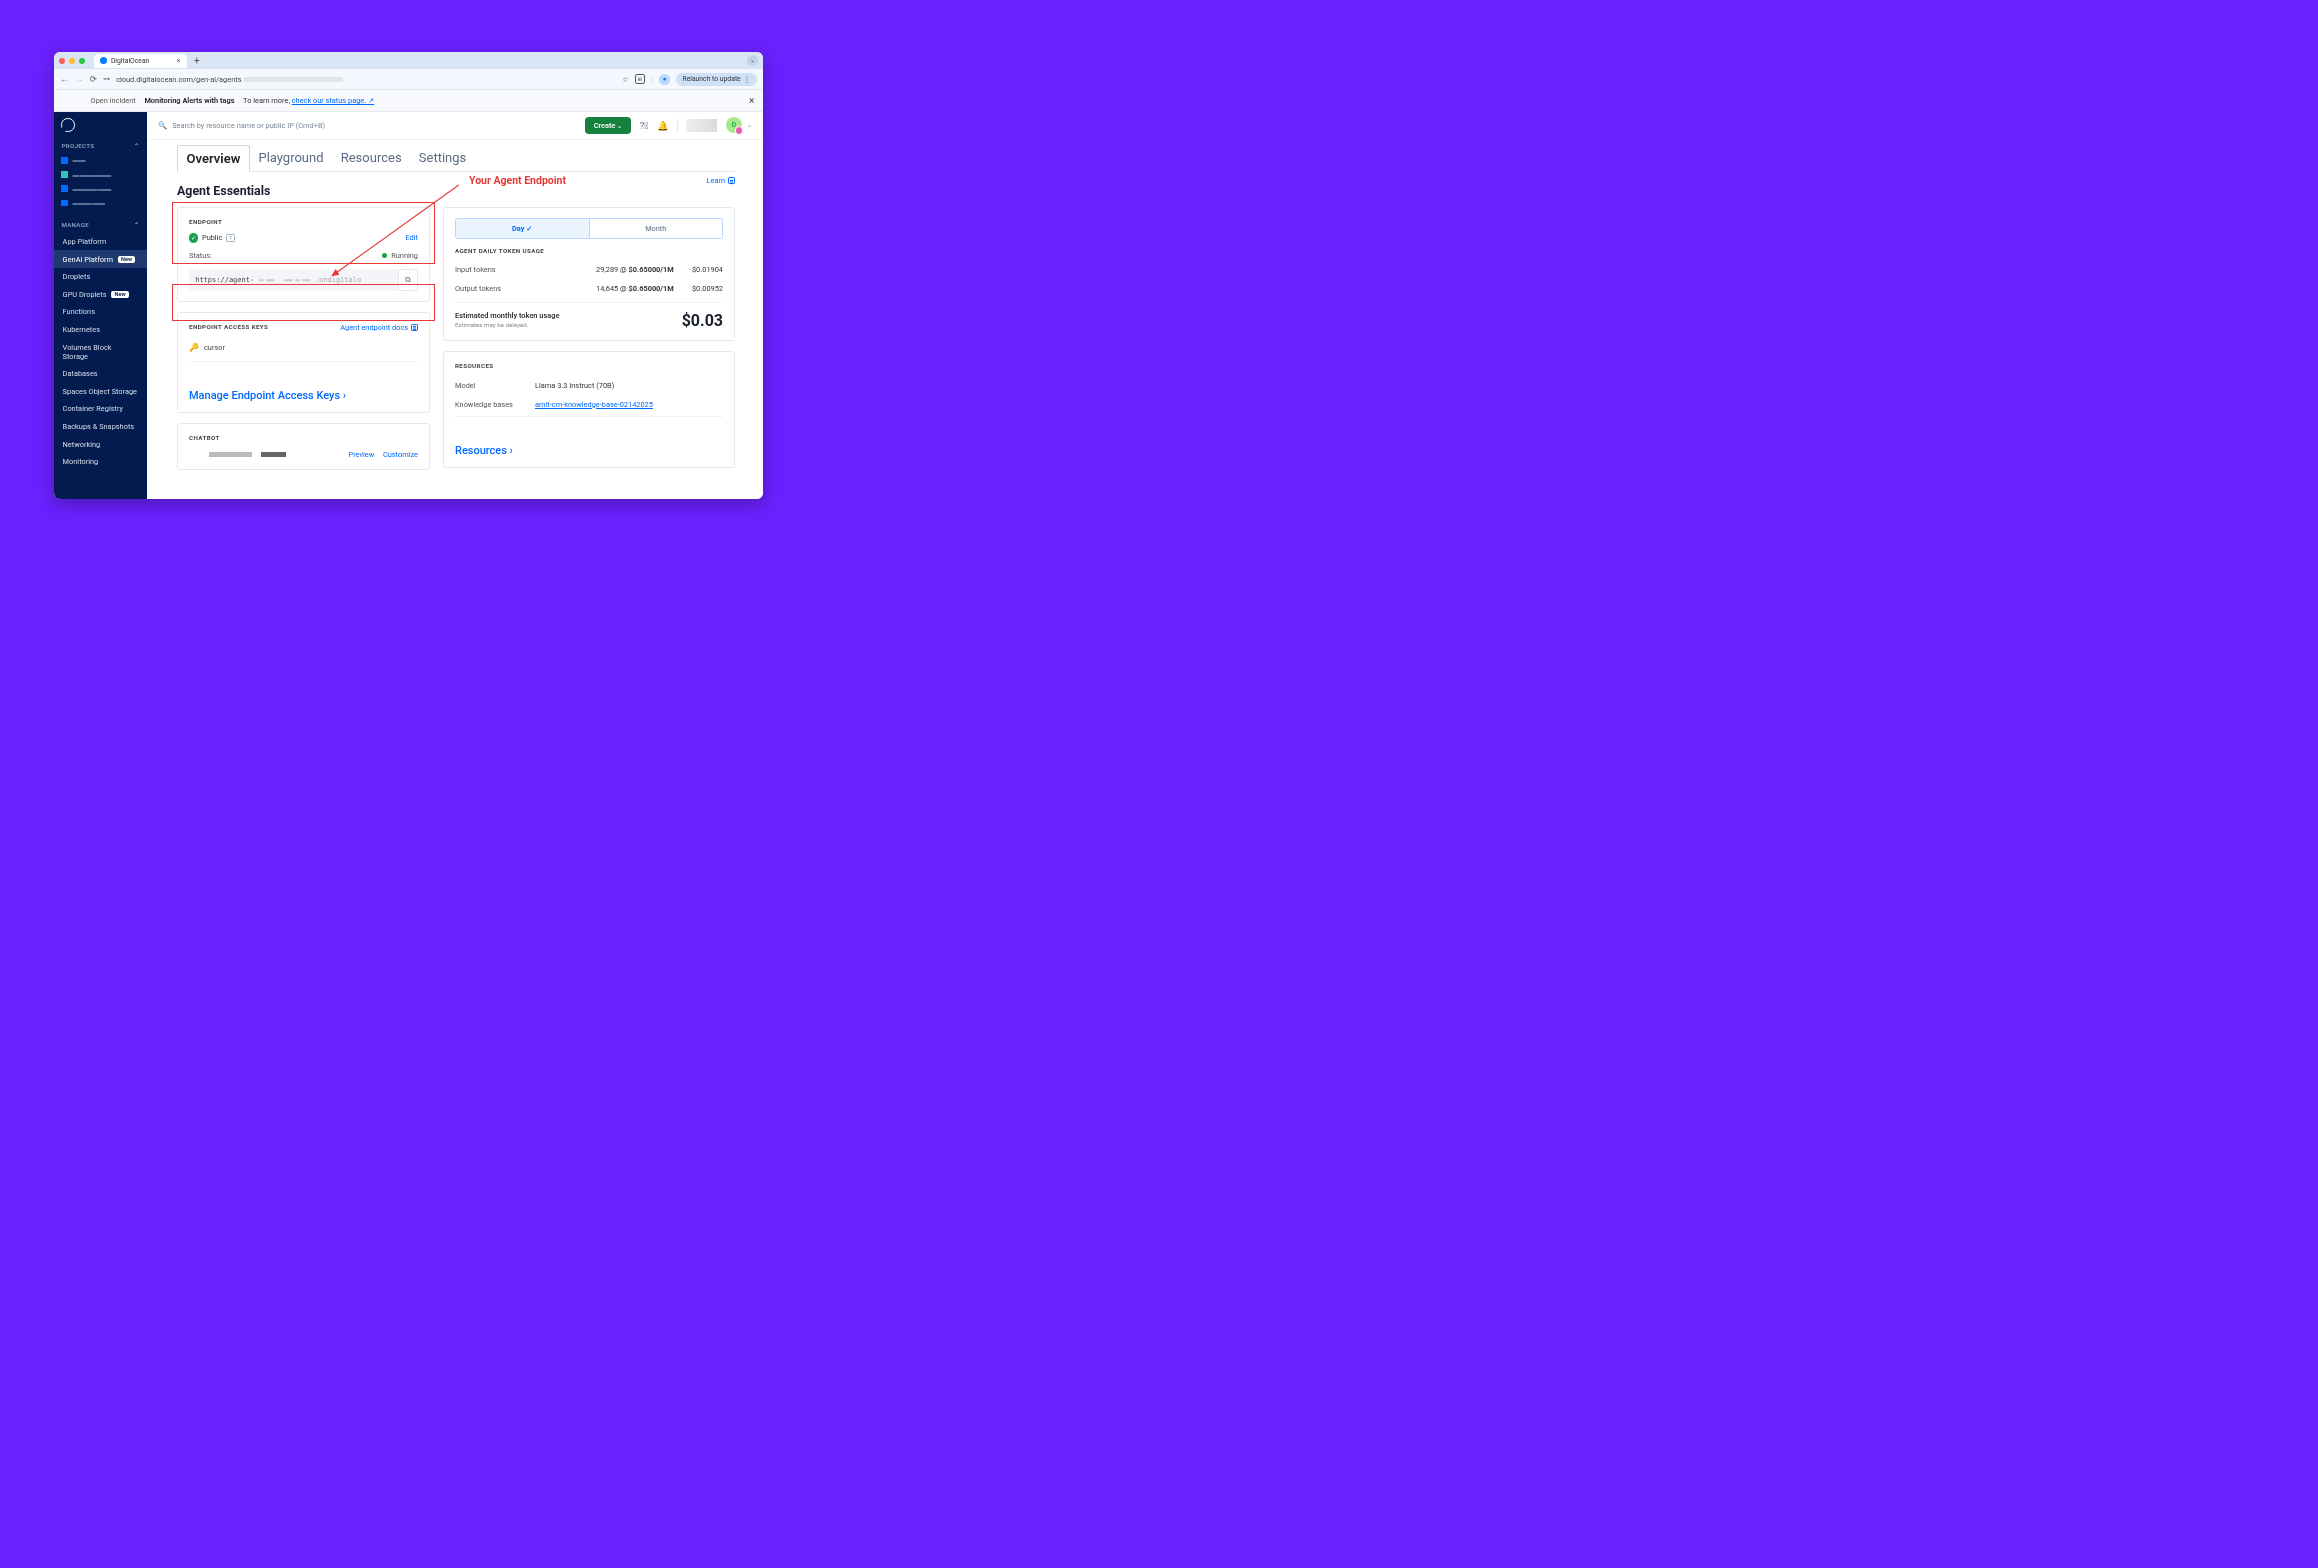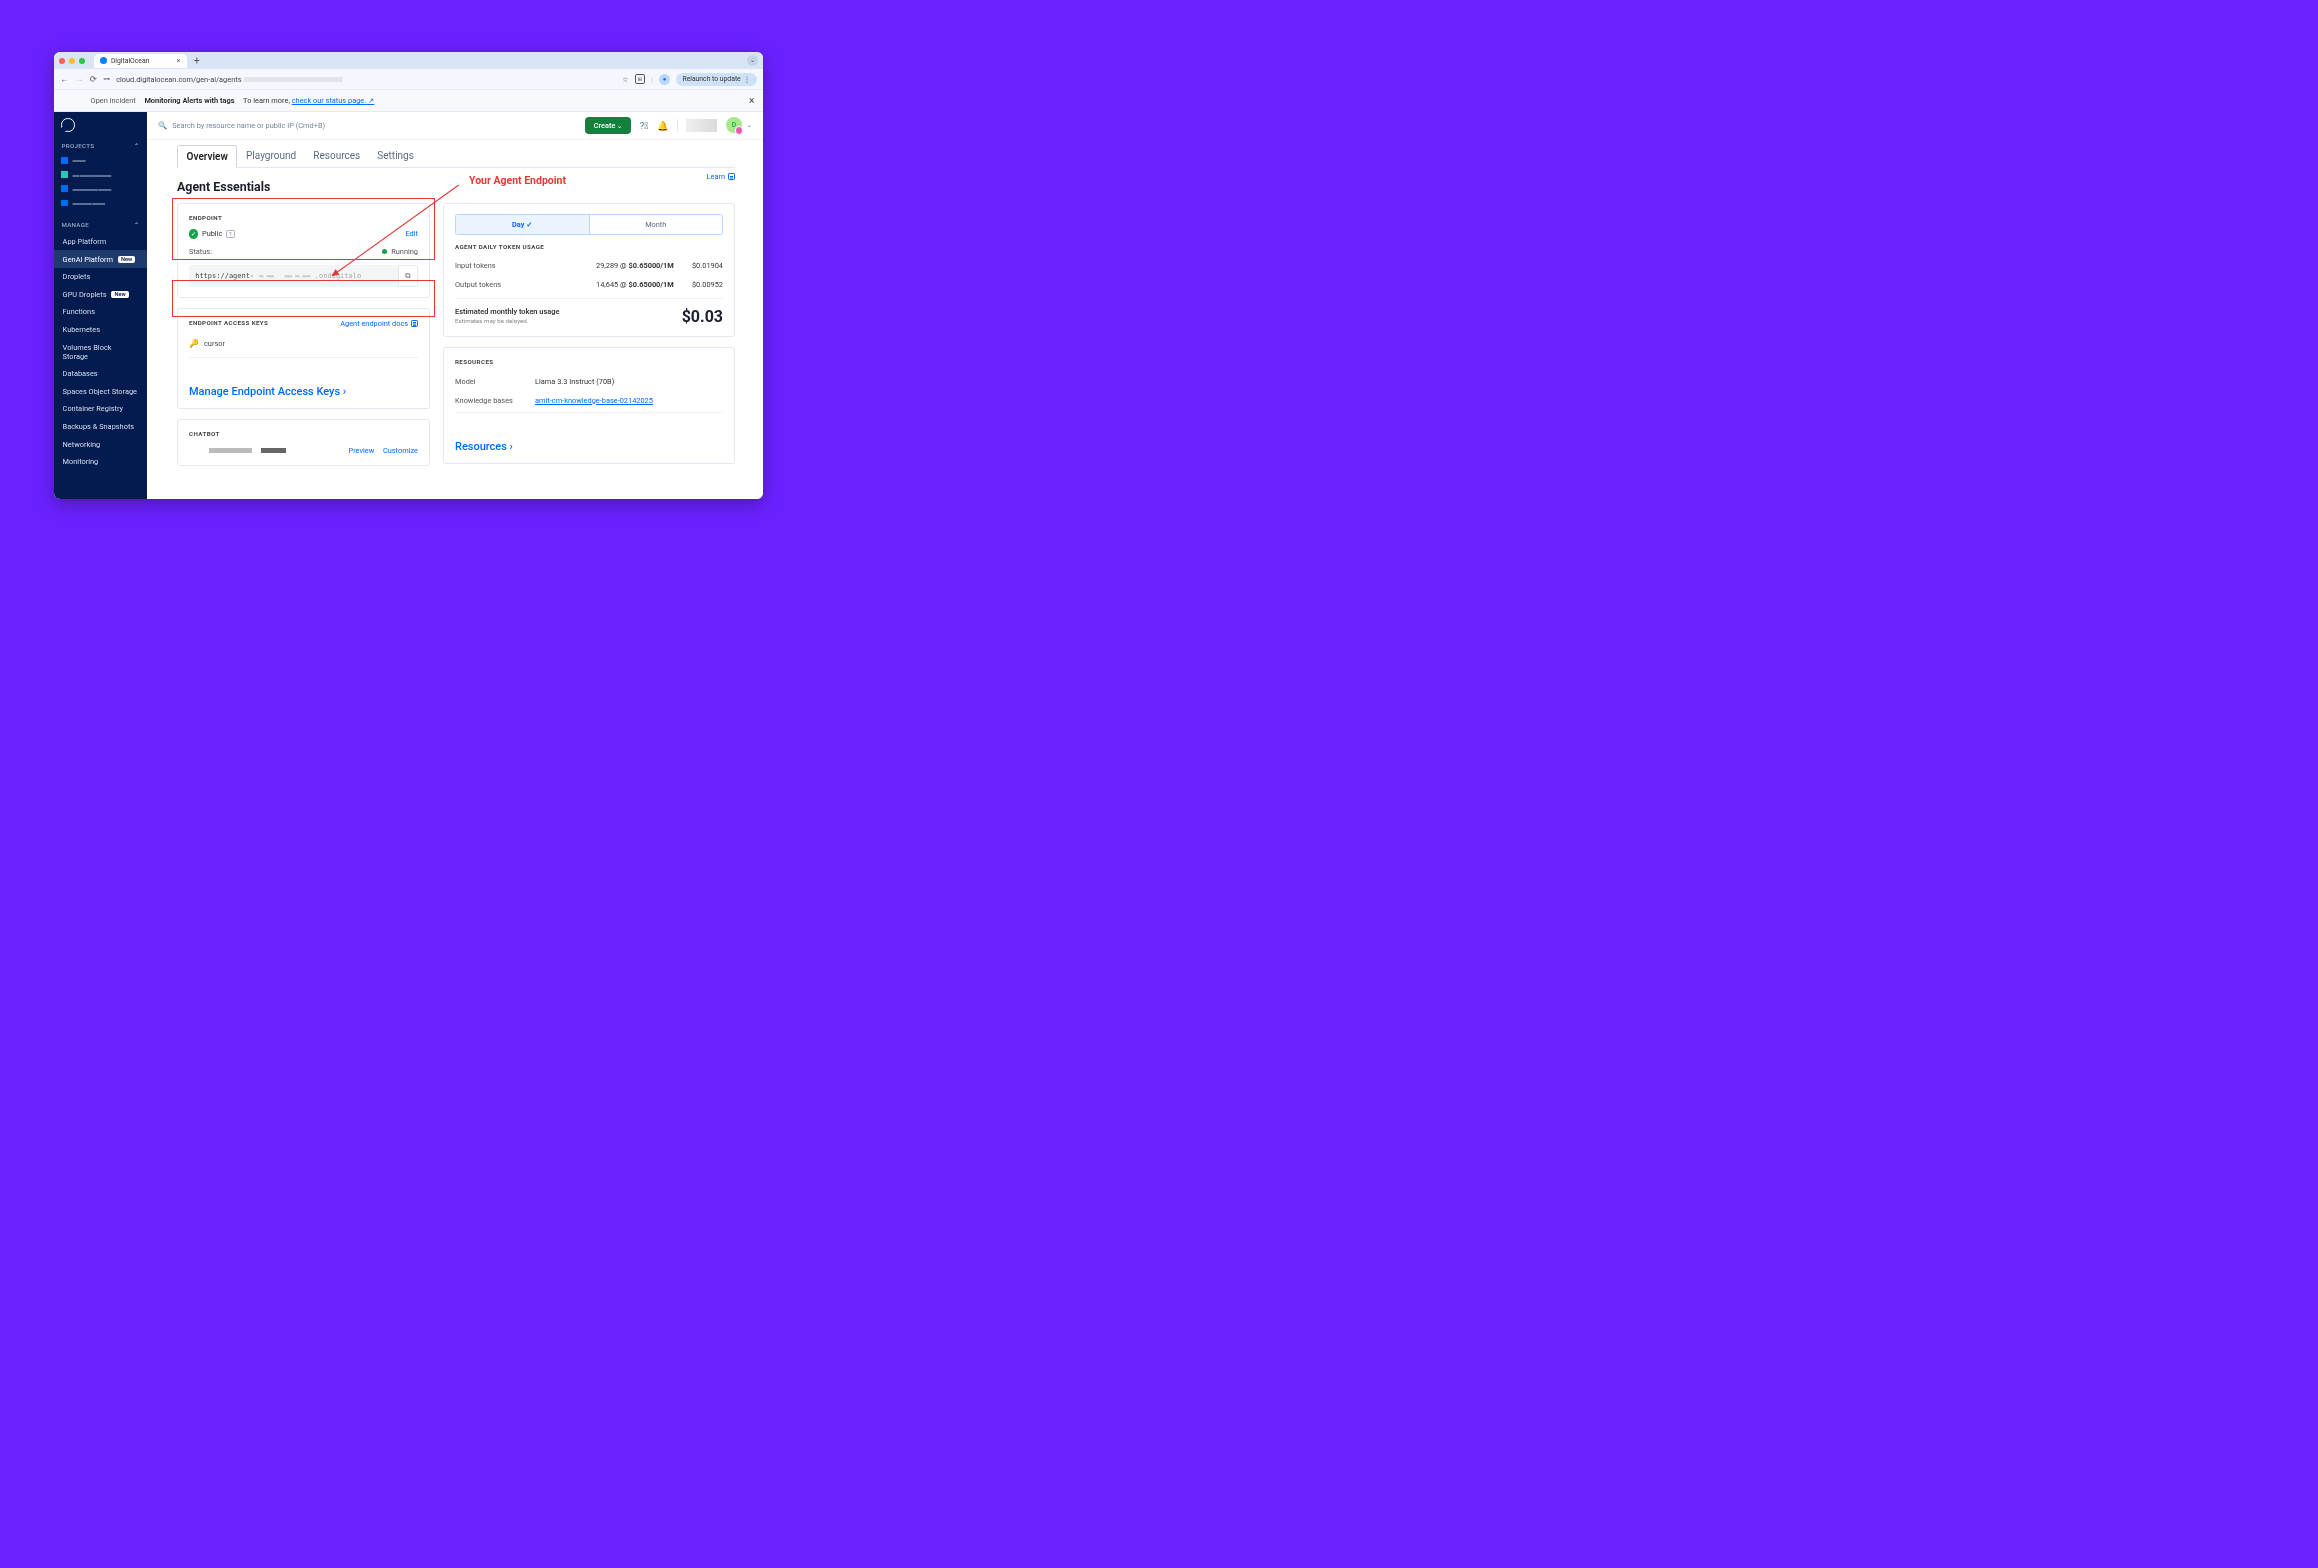--- a/index.html
+++ b/index.html
@@ -86,7 +86,7 @@
 
 .content { flex:1; overflow:hidden; padding:0 28px 0 30px; }
 .tabs-row { display:flex;gap:0;border-bottom:0.6px solid #e4e9f0;margin-top:5px; }
-.tabs-row .tabb { padding:5px 8.6px;font-size:10px;color:#5b6b83; }
+.tabs-row .tabb { padding:5px 8.6px;font-size:13px;color:#5b6b83; }
 .tabs-row .tabb.active { border:0.6px solid #cfd6e0;border-bottom:0.6px solid #fff;border-radius:2.5px 2.5px 0 0;color:#222;font-weight:600;margin-bottom:-0.6px;background:#fff; }
 h2.page-title { font-size:12.4px;font-weight:700;color:#1a1f2e;margin-top:11px;margin-bottom:8.6px; }
 .cols { display:flex; gap:13px; }

